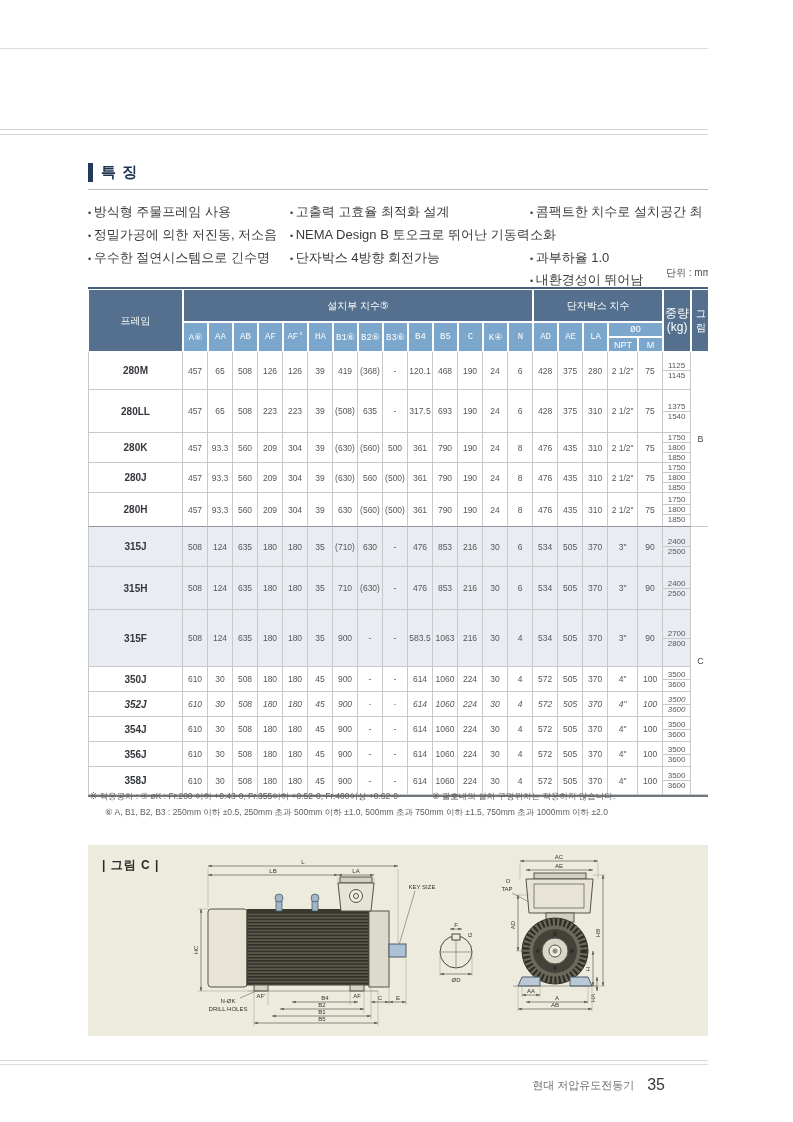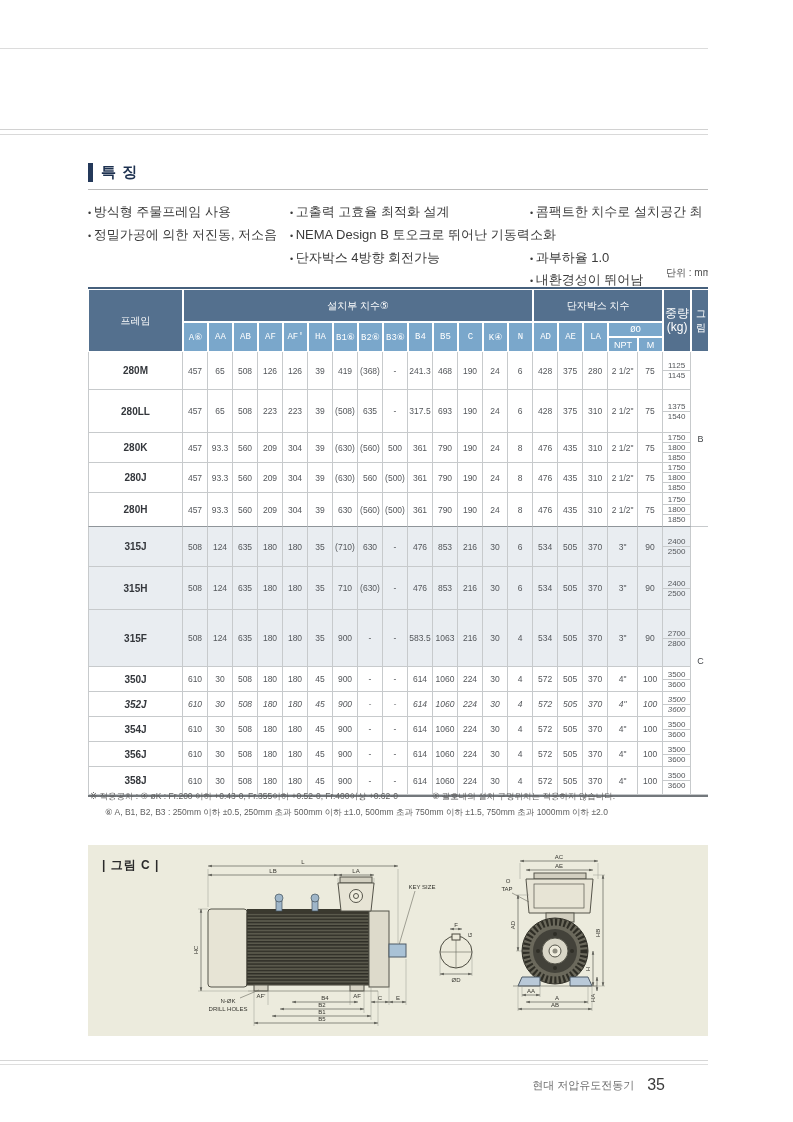--- a/index.html
+++ b/index.html
@@ -90,6 +90,7 @@
       <ul>
         <li>방식형 주물프레임 사용</li>
         <li>정밀가공에 의한 저진동, 저소음</li>
+        <li>우수한 절연시스템으로 긴수명</li>
       </ul>
       <ul>
         <li>고출력 고효율 최적화 설계</li>

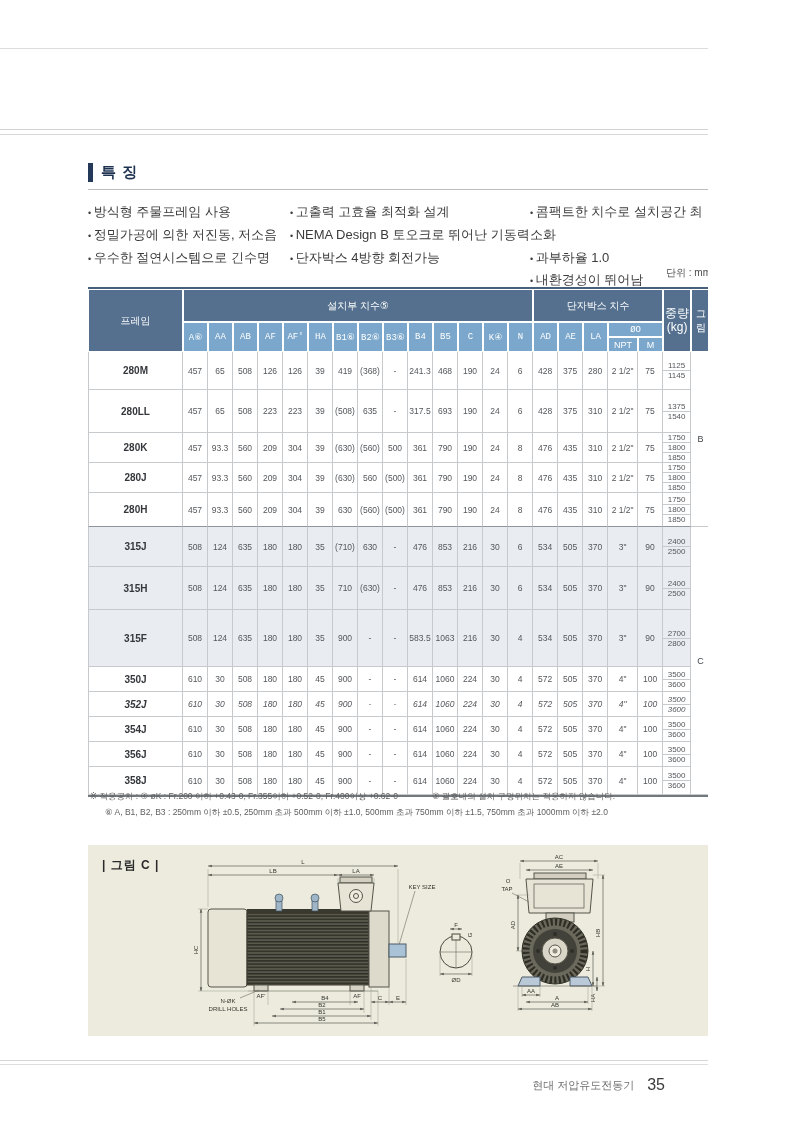--- a/index.html
+++ b/index.html
@@ -181,7 +181,7 @@
             <td>419</td>
             <td>(368)</td>
             <td>-</td>
-            <td>241.3</td>
+            <td>120.1</td>
             <td>468</td>
             <td>190</td>
             <td>24</td>

